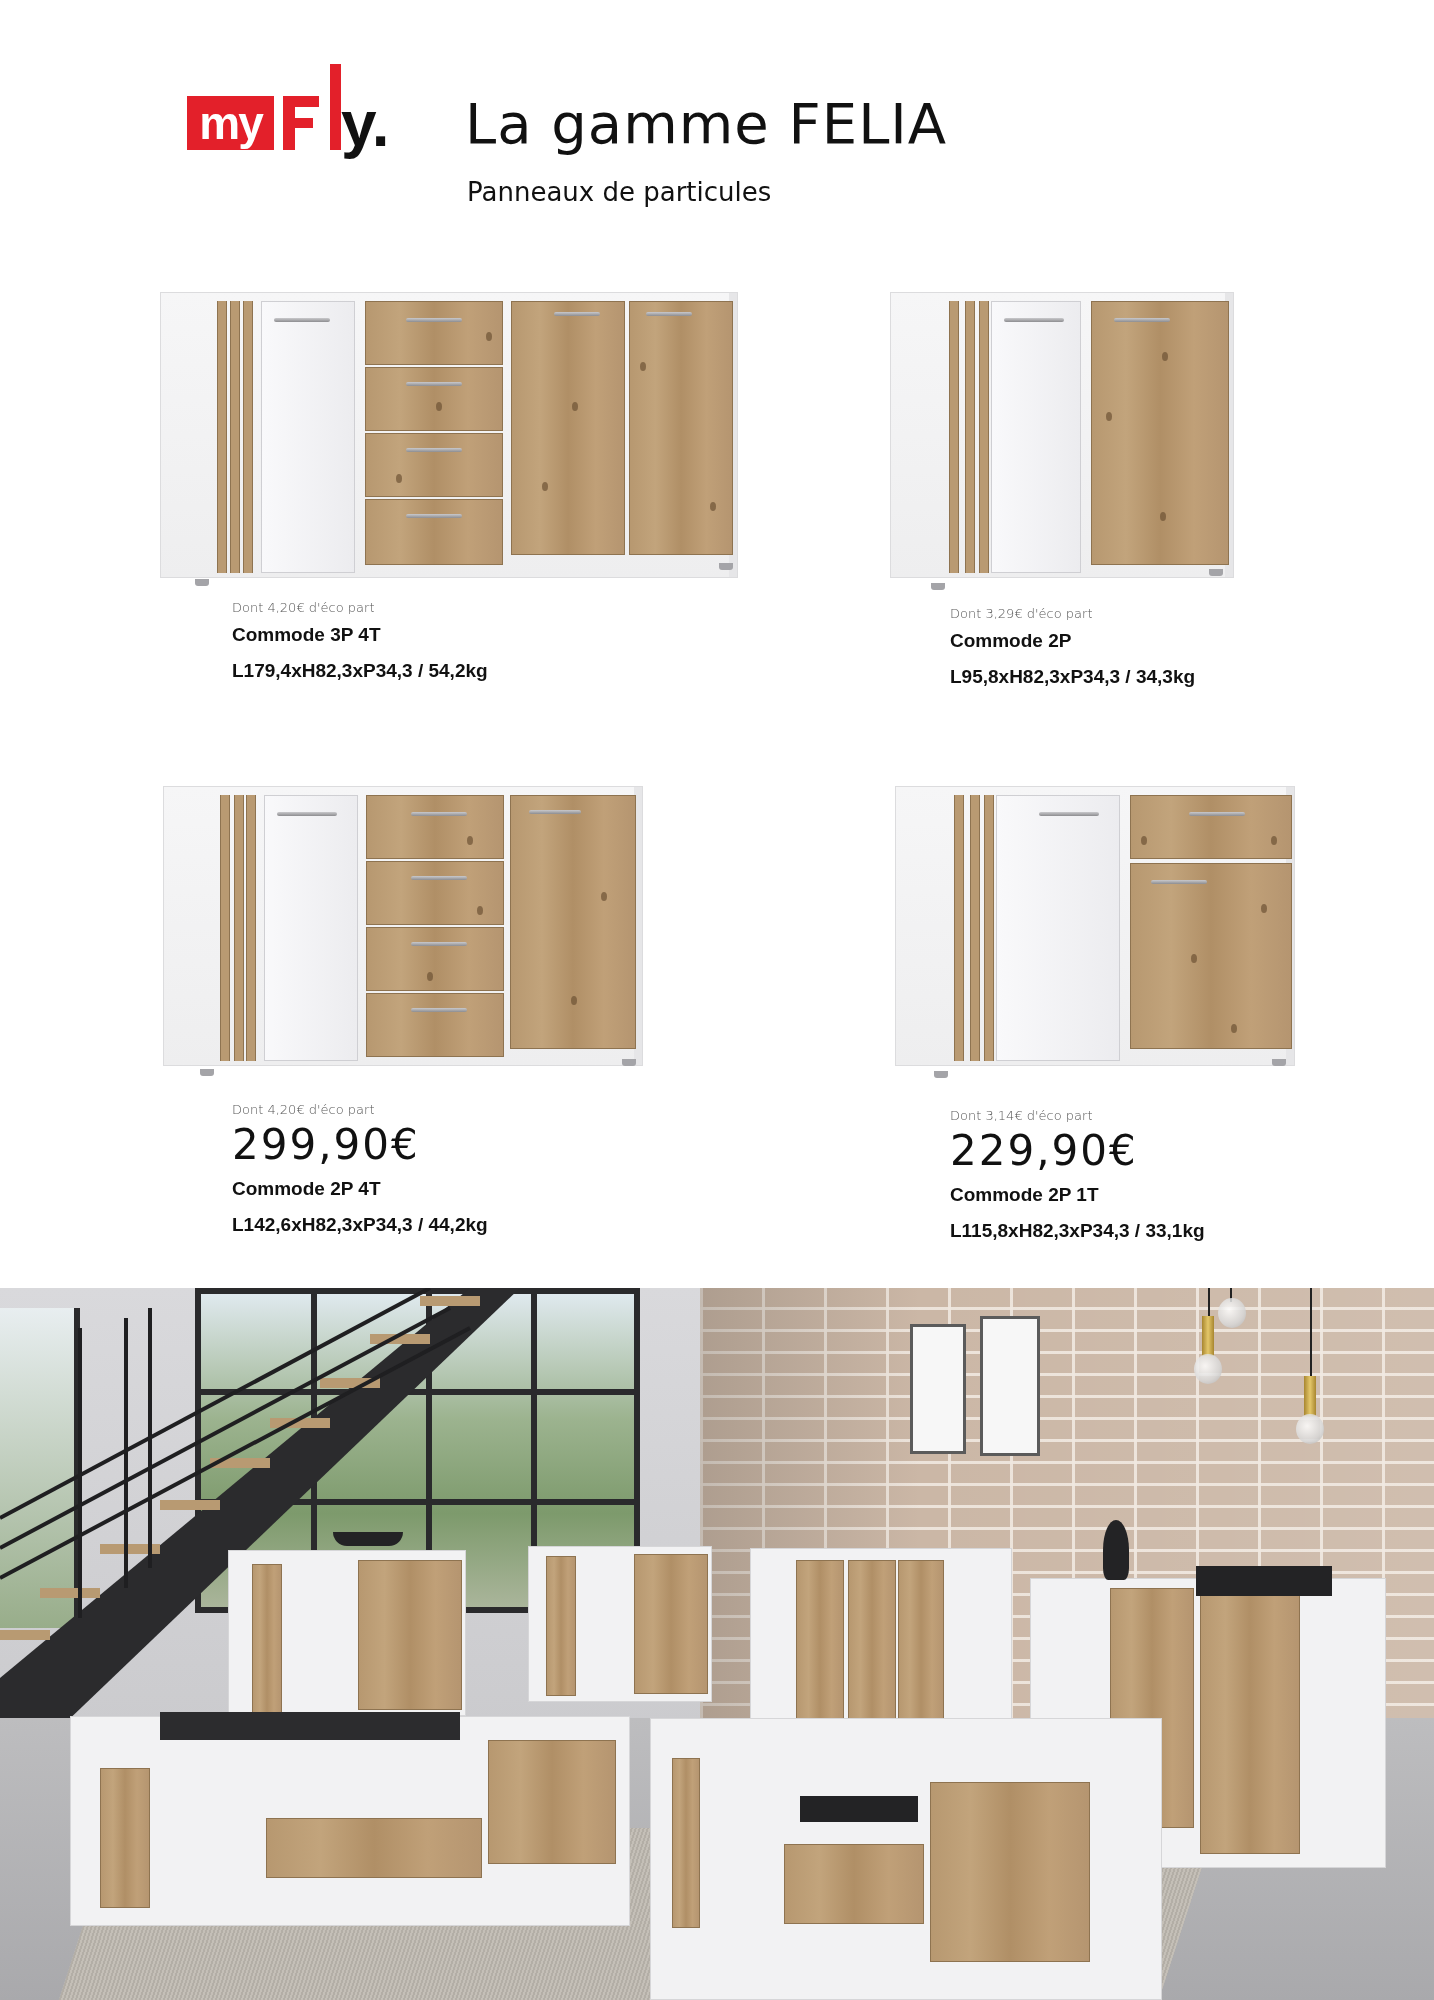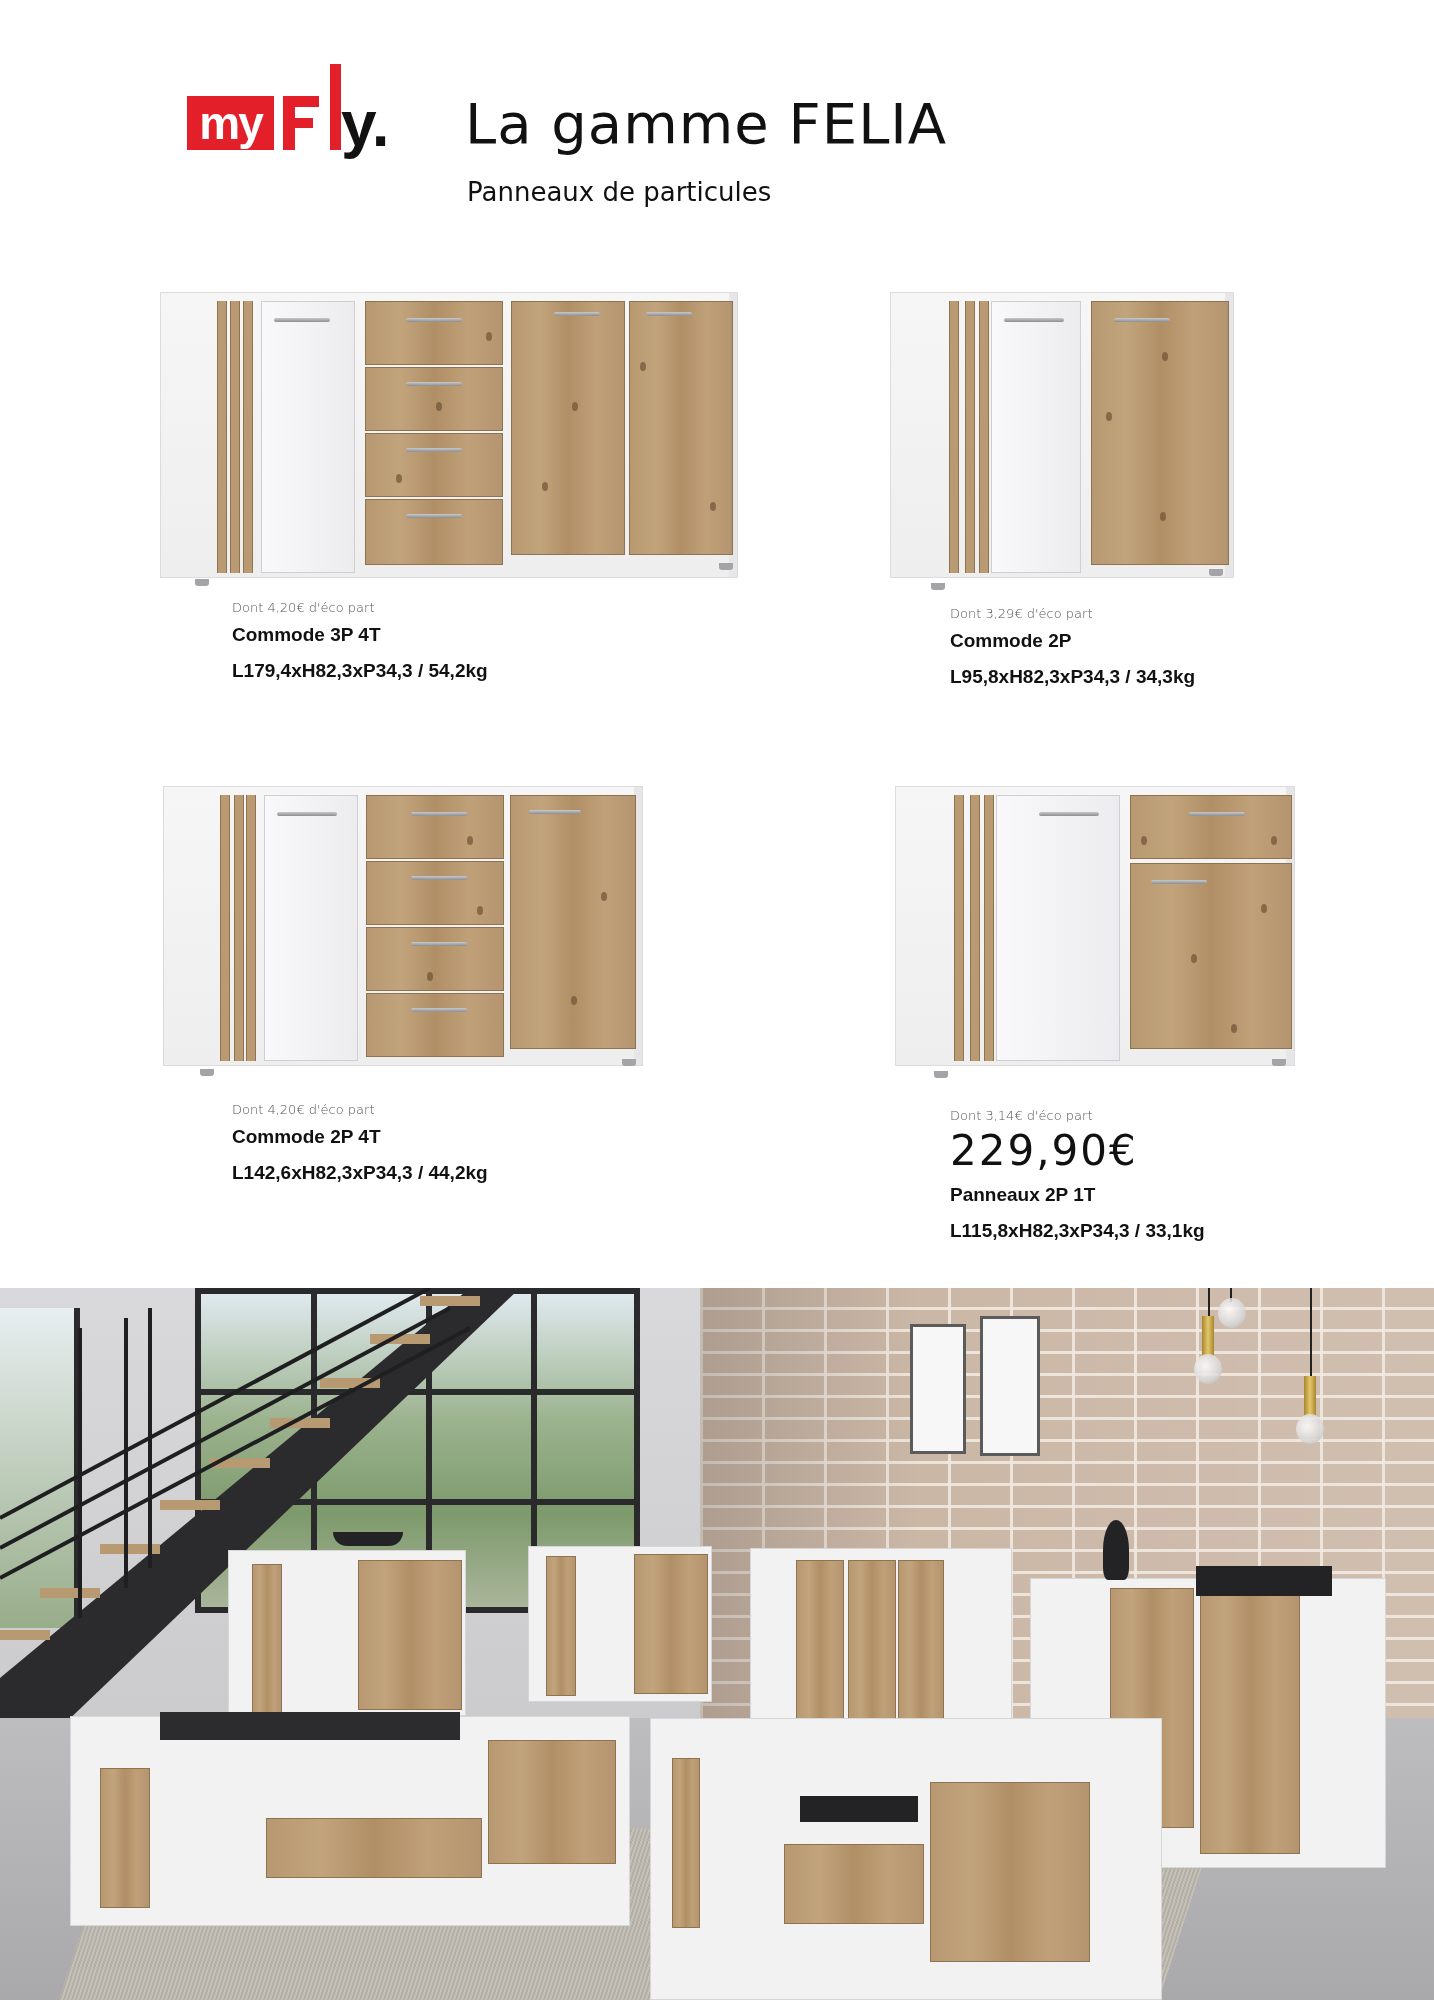--- a/index.html
+++ b/index.html
@@ -185,6 +185,7 @@
 
 <div class="product" style="left:232px; top:1102px;">
   <div class="eco">Dont 4,20€ d'éco part</div>
+  <div class="price">299,90€</div>
   <div class="pname">Commode 2P 4T</div>
   <div class="pdims">L142,6xH82,3xP34,3 / 44,2kg</div>
 </div>

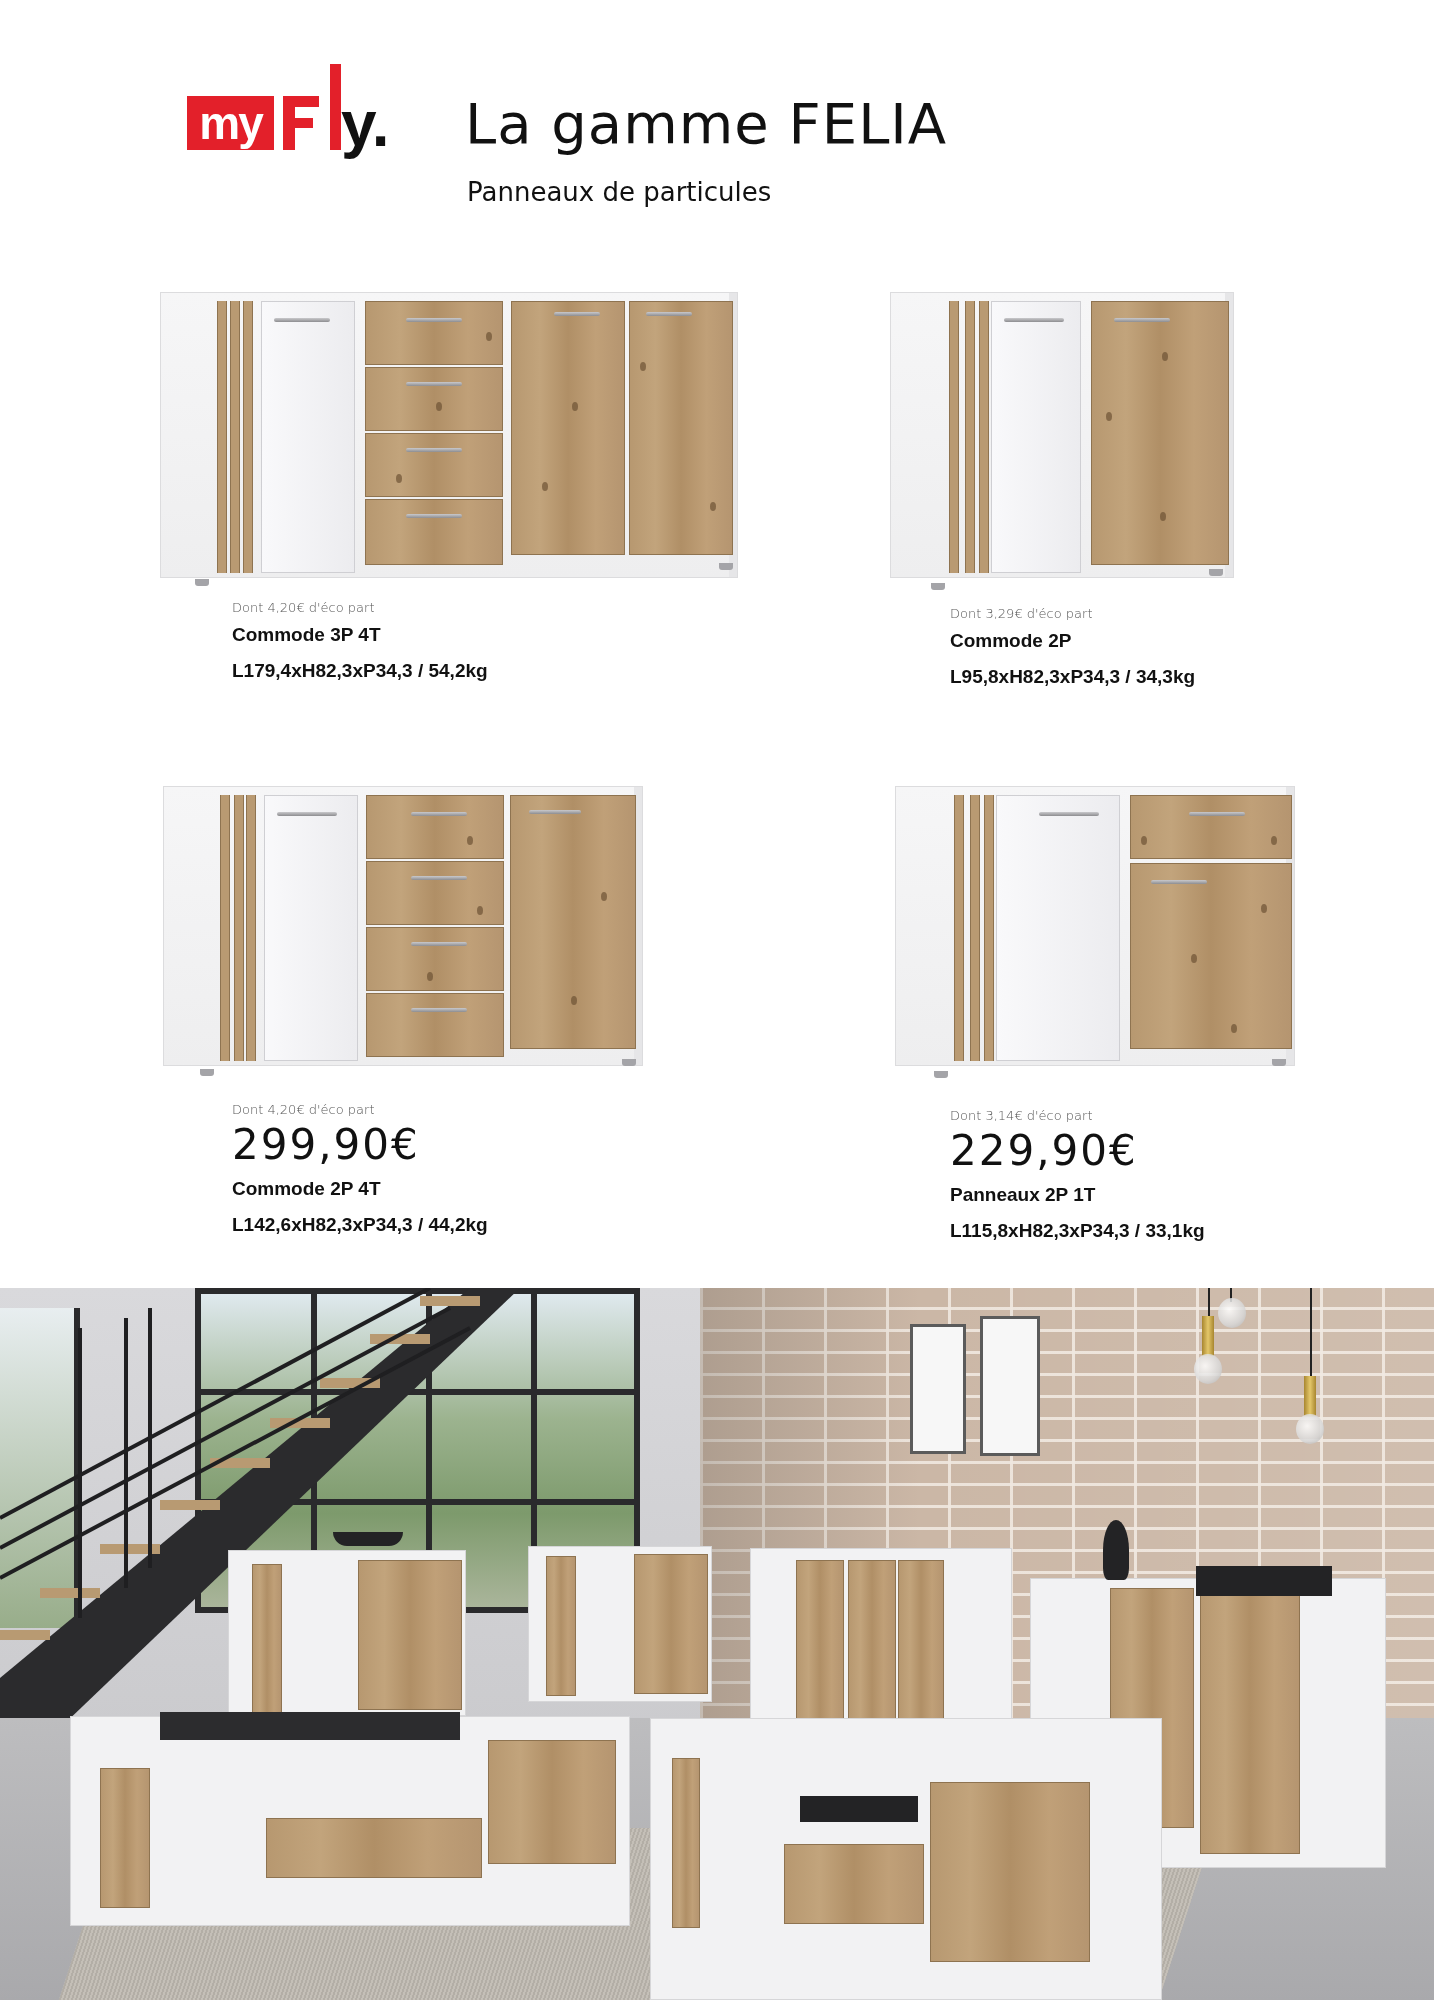--- a/index.html
+++ b/index.html
@@ -217,7 +217,7 @@
 <div class="product" style="left:950px; top:1108px;">
   <div class="eco">Dont 3,14€ d'éco part</div>
   <div class="price">229,90€</div>
-  <div class="pname">Panneaux 2P 1T</div>
+  <div class="pname">Commode 2P 1T</div>
   <div class="pdims">L115,8xH82,3xP34,3 / 33,1kg</div>
 </div>
 

